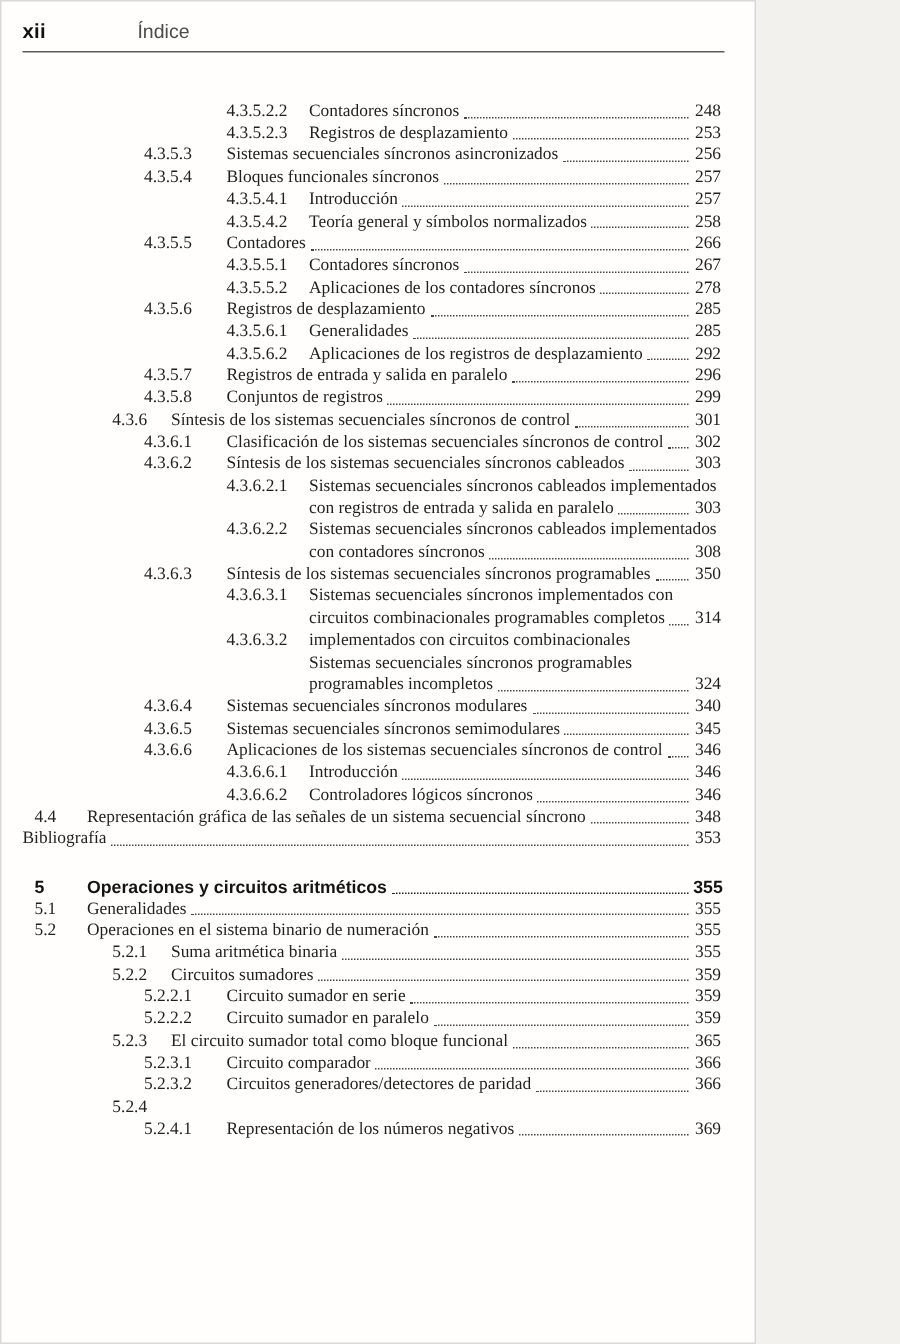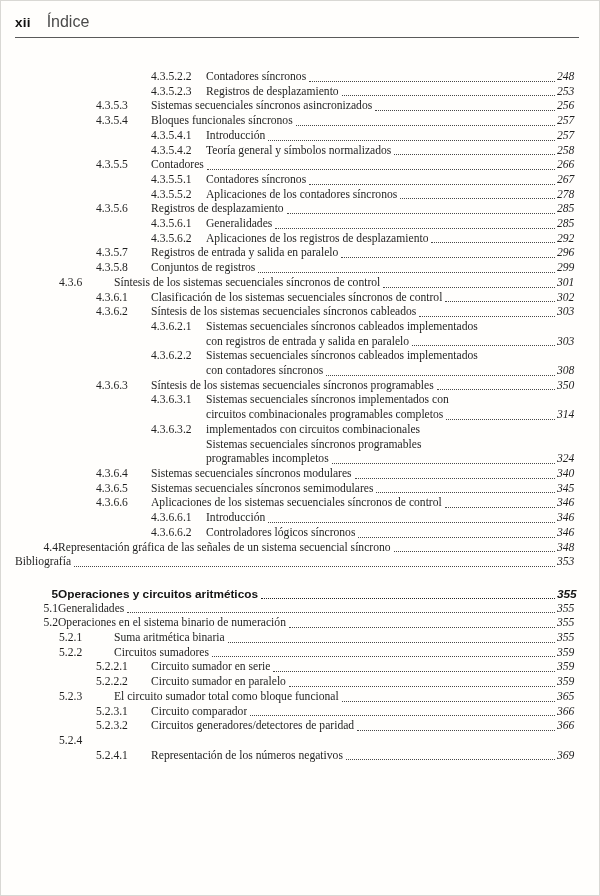--- a/index.html
+++ b/index.html
@@ -11,7 +11,7 @@
     color: #1f1f1f;
   }
   .page {
-    width: 600px; height: 896px;
+    width: 504px; height: 896px;
     background: #fffefc;
     border: 1px solid #d9d8d4;
     padding: 10px 20px 0 14px;

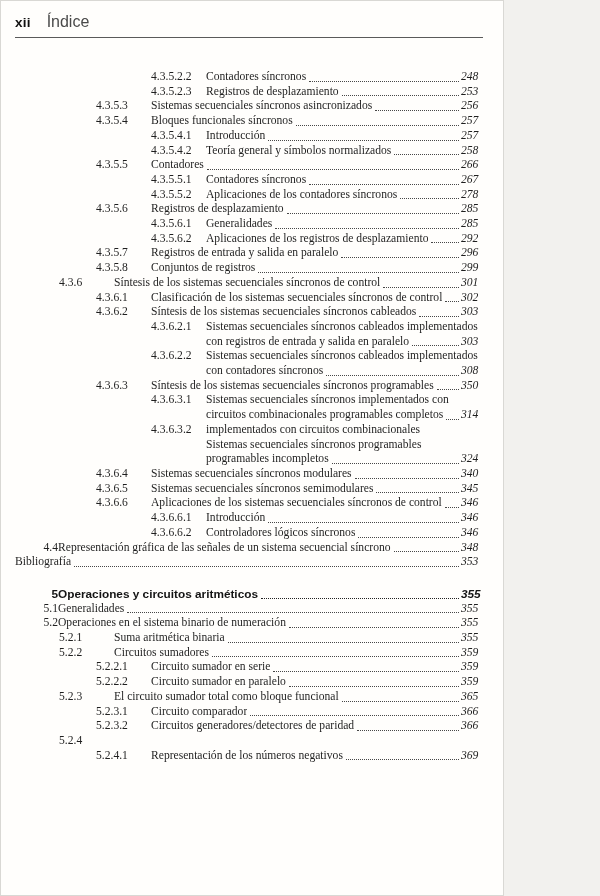--- a/index.html
+++ b/index.html
@@ -23,7 +23,7 @@
     padding-top: 2px;
   }
   .folio { font-weight: 700; font-size: 13.5px; color: #111; letter-spacing: .2px; }
-  .running-title { font-size: 16px; color: #4a4a4a; }
+  .running-title { font-size: 13px; color: #4a4a4a; margin-left: 45px; }
   .header-rule { height: 1px; background: #5a5a5a; margin-top: 6px; }
   .toc { margin-top: 32px; font-size: 11.6px; }
   .entry { display: flex; line-height: 14.7px; }

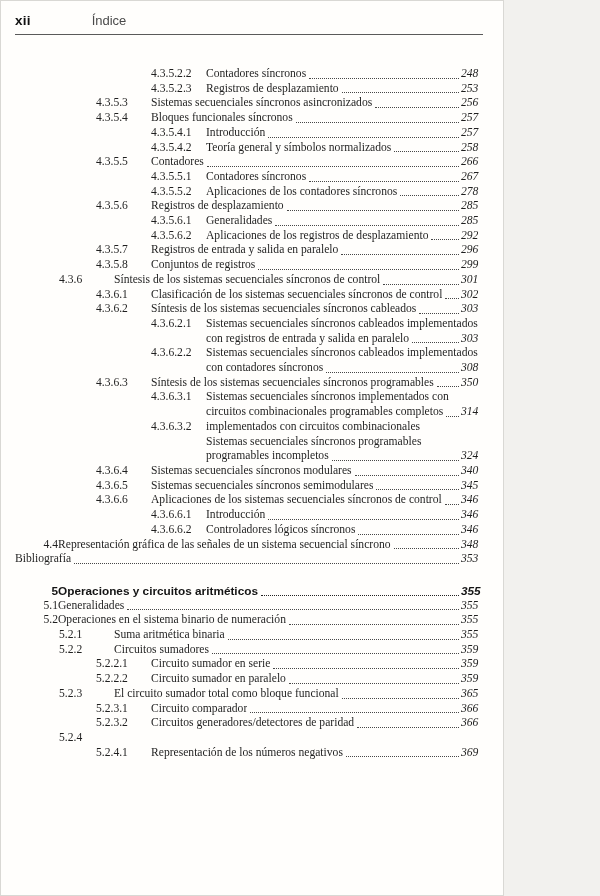--- a/index.html
+++ b/index.html
@@ -42,7 +42,7 @@
     border-bottom: 1.4px dotted #474747;
     align-self: flex-end; margin: 0 2px 3px 3px;
   }
-  .page-num { flex: 0 0 auto; min-width: 22px; text-align: left; font-style: italic; }
+  .page-num { flex: 0 0 auto; min-width: 22px; text-align: center; }
   .chapter {
     font-family: "Liberation Sans", "DejaVu Sans", sans-serif;
     font-weight: 700; font-size: 11.8px; color: #141414;

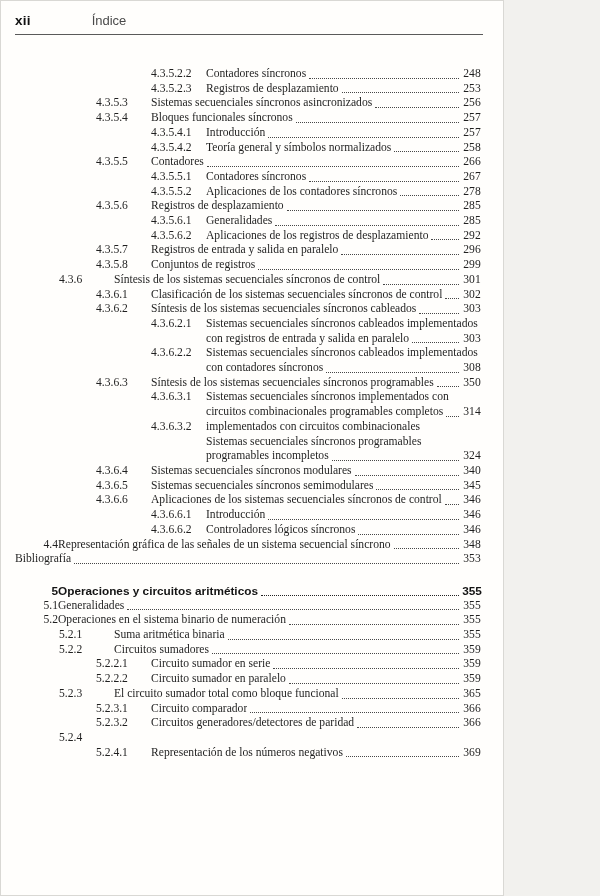--- a/index.html
+++ b/index.html
@@ -29,7 +29,7 @@
   .entry { display: flex; line-height: 14.7px; }
   .entry .num { flex: 0 0 auto; }
   .lv0 { margin-left: 8px; }   .lv0 .num { width: 35px; text-align: right; }
-  .lv1 { margin-left: 44px; }  .lv1 .num { width: 55px; }
+  .lv1 { margin-left: 44px; }  .lv1 .num { width: 55px; text-align: center; }
   .lv2 { margin-left: 81px; }  .lv2 .num { width: 55px; }
   .lv3 { margin-left: 136px; } .lv3 .num { width: 55px; }
   .no-num { margin-left: 0; }

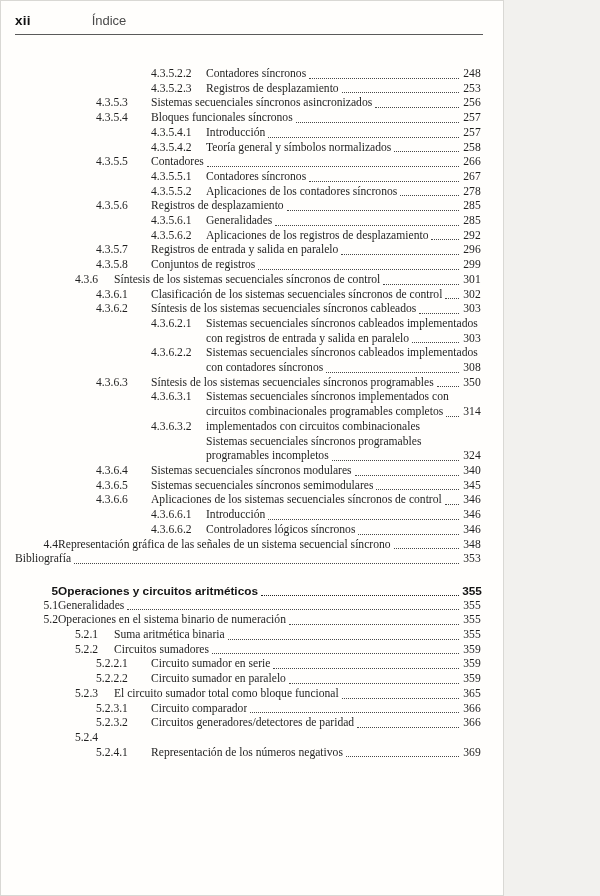--- a/index.html
+++ b/index.html
@@ -28,7 +28,7 @@
   .toc { margin-top: 32px; font-size: 11.6px; }
   .entry { display: flex; line-height: 14.7px; }
   .entry .num { flex: 0 0 auto; }
-  .lv0 { margin-left: 8px; }   .lv0 .num { width: 35px; text-align: right; }
+  .lv0 { margin-left: 8px; }   .lv0 .num { width: 35px; }
   .lv1 { margin-left: 44px; }  .lv1 .num { width: 55px; text-align: center; }
   .lv2 { margin-left: 81px; }  .lv2 .num { width: 55px; }
   .lv3 { margin-left: 136px; } .lv3 .num { width: 55px; }

